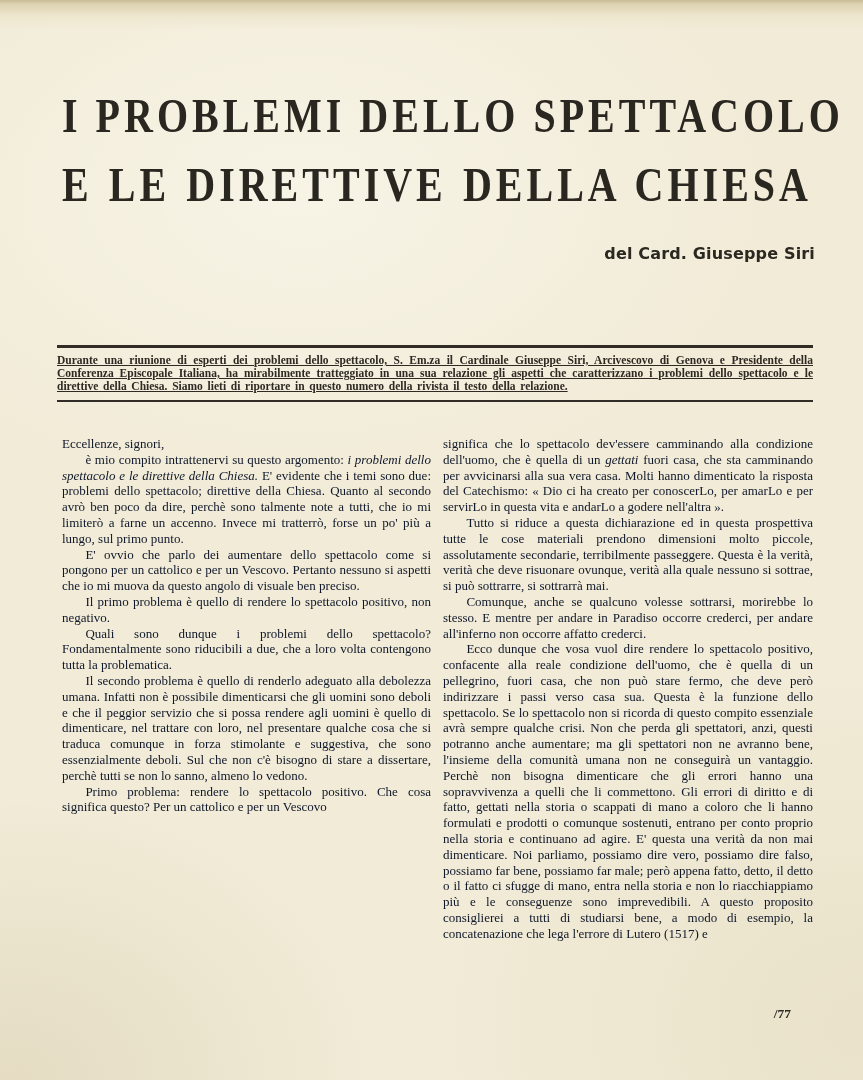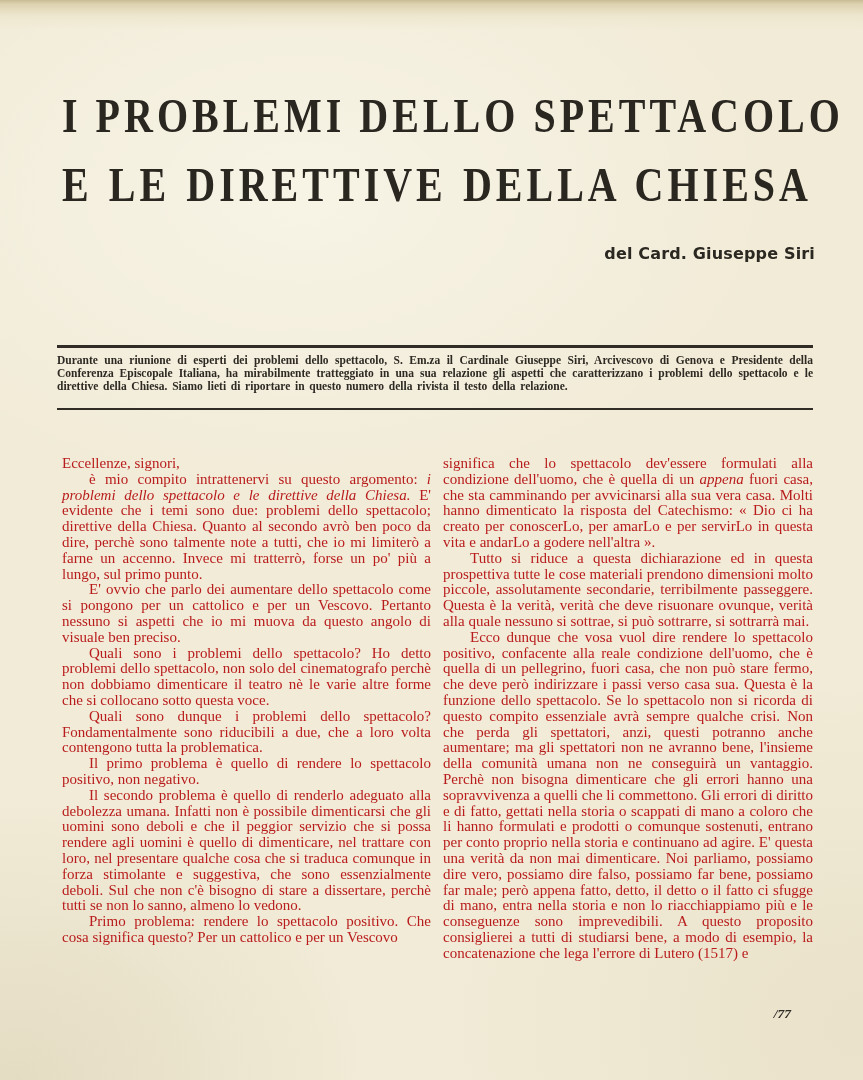--- a/index.html
+++ b/index.html
@@ -53,13 +53,14 @@
     left: 57px; top: 345px; width: 756px;
     border-top: 3px solid #312d26;
     border-bottom: 2px solid #312d26;
-    padding: 6px 0 15px 0;
+    padding: 6px 0 7px 0;
     font-weight: bold;
     font-size: 11.5px;
     line-height: 13px;
     text-align: justify;
     word-spacing: 0.16em;
     color: #2e2a23;
+    text-decoration: underline;
   }
 
   .col {

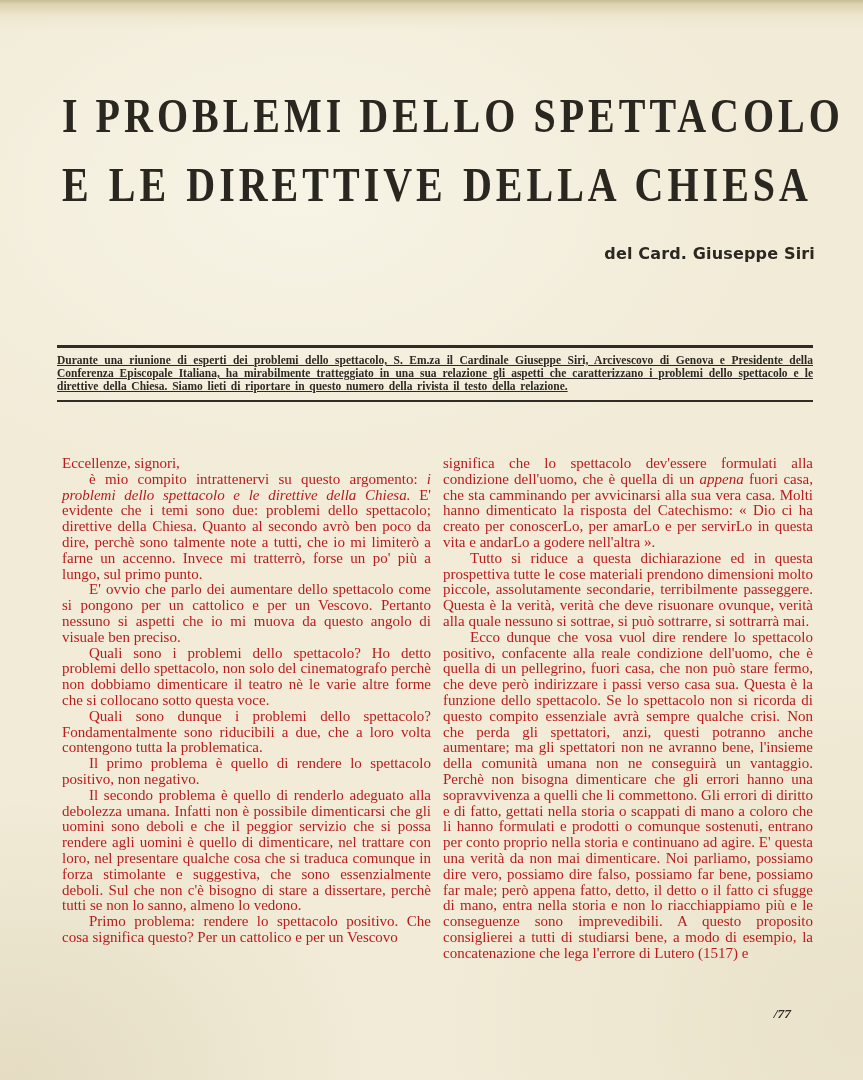--- a/index.html
+++ b/index.html
@@ -65,11 +65,11 @@
 
   .col {
     position: absolute;
-    top: 456px;
-    font-size: 15px;
+    top: 436px;
+    font-size: 13px;
     line-height: 15.8px;
     text-align: justify;
-    color: #b91c1c;
+    color: #0f172a;
     hyphens: auto;
   }
   .col-left  { left: 62px;  width: 369px; }

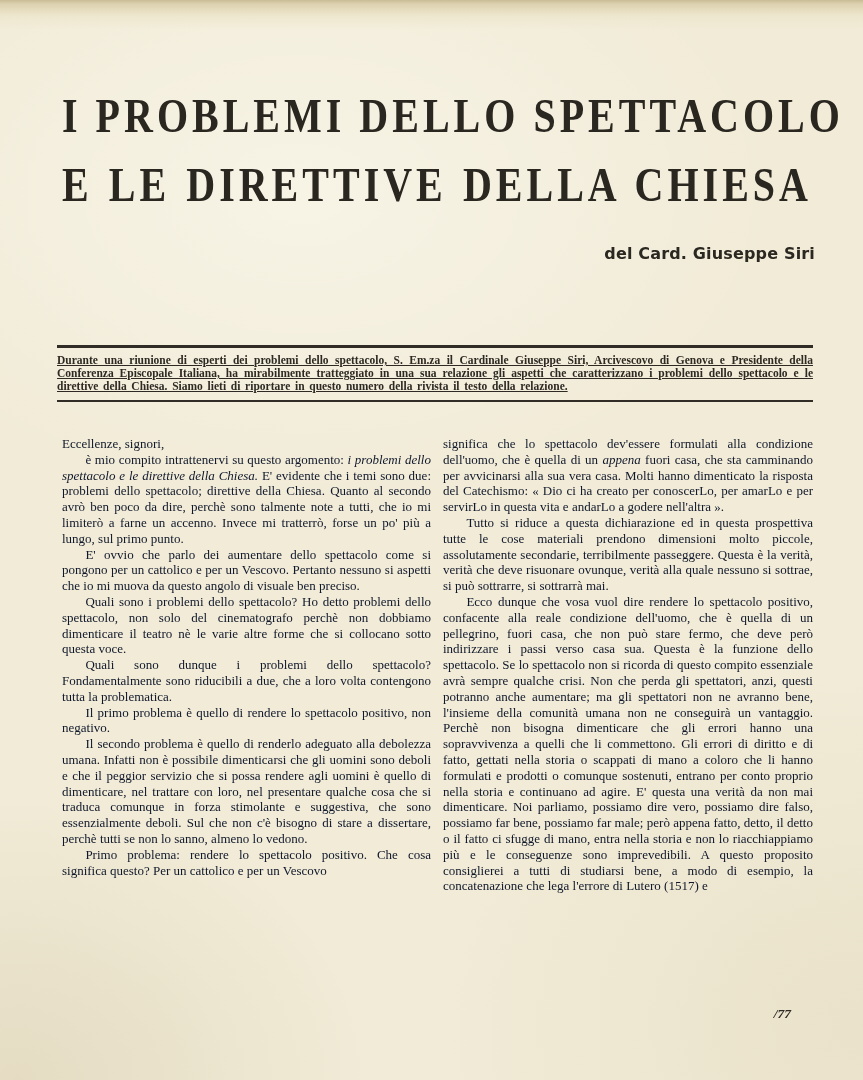--- a/index.html
+++ b/index.html
@@ -116,7 +116,7 @@
     </div>
 
   <div class="col col-right">
-      <p><span>significa che lo spettacolo dev'essere formulati alla condizione dell'uomo, che è quella di un </span><em>appena</em><span> fuori casa, che sta camminando per avvicinarsi alla sua vera casa. Molti hanno dimenticato la risposta del Catechismo: « Dio ci ha creato per conoscerLo, per amarLo e per servirLo in questa vita e andarLo a godere nell'altra ».</span></p>
+      <p><span>significa che lo spettacolo dev'essere camminando alla condizione dell'uomo, che è quella di un </span><em>appena</em><span> fuori casa, che sta camminando per avvicinarsi alla sua vera casa. Molti hanno dimenticato la risposta del Catechismo: « Dio ci ha creato per conoscerLo, per amarLo e per servirLo in questa vita e andarLo a godere nell'altra ».</span></p>
       <p class="indent"><span>Tutto si riduce a questa dichiarazione ed in questa prospettiva tutte le cose materiali prendono dimensioni molto piccole, assolutamente secondarie, terribilmente passeggere. Questa è la verità, verità che deve risuonare ovunque, verità alla quale nessuno si sottrae, si può sottrarre, si sottrarrà mai.</span></p>
       <p class="indent"><span>Ecco dunque che vosa vuol dire rendere lo spettacolo positivo, confacente alla reale condizione dell'uomo, che è quella di un pellegrino, fuori casa, che non può stare fermo, che deve però indirizzare i passi verso casa sua. Questa è la funzione dello spettacolo. Se lo spettacolo non si ricorda di questo compito essenziale avrà sempre qualche crisi. Non che perda gli spettatori, anzi, questi potranno anche aumentare; ma gli spettatori non ne avranno bene, l'insieme della comunità umana non ne conseguirà un vantaggio. Perchè non bisogna dimenticare che gli errori hanno una sopravvivenza a quelli che li commettono. Gli errori di diritto e di fatto, gettati nella storia o scappati di mano a coloro che li hanno formulati e prodotti o comunque sostenuti, entrano per conto proprio nella storia e continuano ad agire. E' questa una verità da non mai dimenticare. Noi parliamo, possiamo dire vero, possiamo dire falso, possiamo far bene, possiamo far male; però appena fatto, detto, il detto o il fatto ci sfugge di mano, entra nella storia e non lo riacchiappiamo più e le conseguenze sono imprevedibili. A questo proposito consiglierei a tutti di studiarsi bene, a modo di esempio, la concatenazione che lega l'errore di Lutero (1517) e</span></p>
     </div>

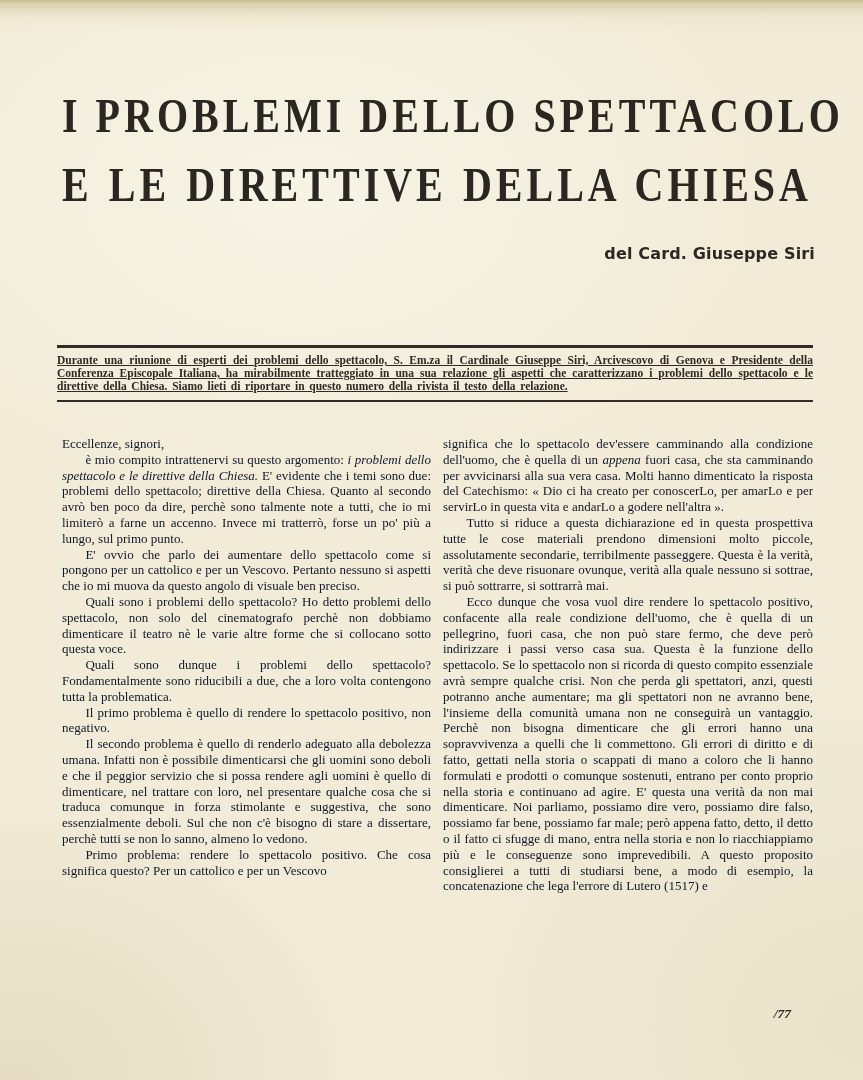--- a/index.html
+++ b/index.html
@@ -116,7 +116,7 @@
     </div>
 
   <div class="col col-right">
-      <p><span>significa che lo spettacolo dev'essere camminando alla condizione dell'uomo, che è quella di un </span><em>appena</em><span> fuori casa, che sta camminando per avvicinarsi alla sua vera casa. Molti hanno dimenticato la risposta del Catechismo: « Dio ci ha creato per conoscerLo, per amarLo e per servirLo in questa vita e andarLo a godere nell'altra ».</span></p>
+      <p><span>significa che lo spettacolo dev'essere camminando alla condizione dell'uomo, che è quella di un </span><em>gettati</em><span> fuori casa, che sta camminando per avvicinarsi alla sua vera casa. Molti hanno dimenticato la risposta del Catechismo: « Dio ci ha creato per conoscerLo, per amarLo e per servirLo in questa vita e andarLo a godere nell'altra ».</span></p>
       <p class="indent"><span>Tutto si riduce a questa dichiarazione ed in questa prospettiva tutte le cose materiali prendono dimensioni molto piccole, assolutamente secondarie, terribilmente passeggere. Questa è la verità, verità che deve risuonare ovunque, verità alla quale nessuno si sottrae, si può sottrarre, si sottrarrà mai.</span></p>
       <p class="indent"><span>Ecco dunque che vosa vuol dire rendere lo spettacolo positivo, confacente alla reale condizione dell'uomo, che è quella di un pellegrino, fuori casa, che non può stare fermo, che deve però indirizzare i passi verso casa sua. Questa è la funzione dello spettacolo. Se lo spettacolo non si ricorda di questo compito essenziale avrà sempre qualche crisi. Non che perda gli spettatori, anzi, questi potranno anche aumentare; ma gli spettatori non ne avranno bene, l'insieme della comunità umana non ne conseguirà un vantaggio. Perchè non bisogna dimenticare che gli errori hanno una sopravvivenza a quelli che li commettono. Gli errori di diritto e di fatto, gettati nella storia o scappati di mano a coloro che li hanno formulati e prodotti o comunque sostenuti, entrano per conto proprio nella storia e continuano ad agire. E' questa una verità da non mai dimenticare. Noi parliamo, possiamo dire vero, possiamo dire falso, possiamo far bene, possiamo far male; però appena fatto, detto, il detto o il fatto ci sfugge di mano, entra nella storia e non lo riacchiappiamo più e le conseguenze sono imprevedibili. A questo proposito consiglierei a tutti di studiarsi bene, a modo di esempio, la concatenazione che lega l'errore di Lutero (1517) e</span></p>
     </div>

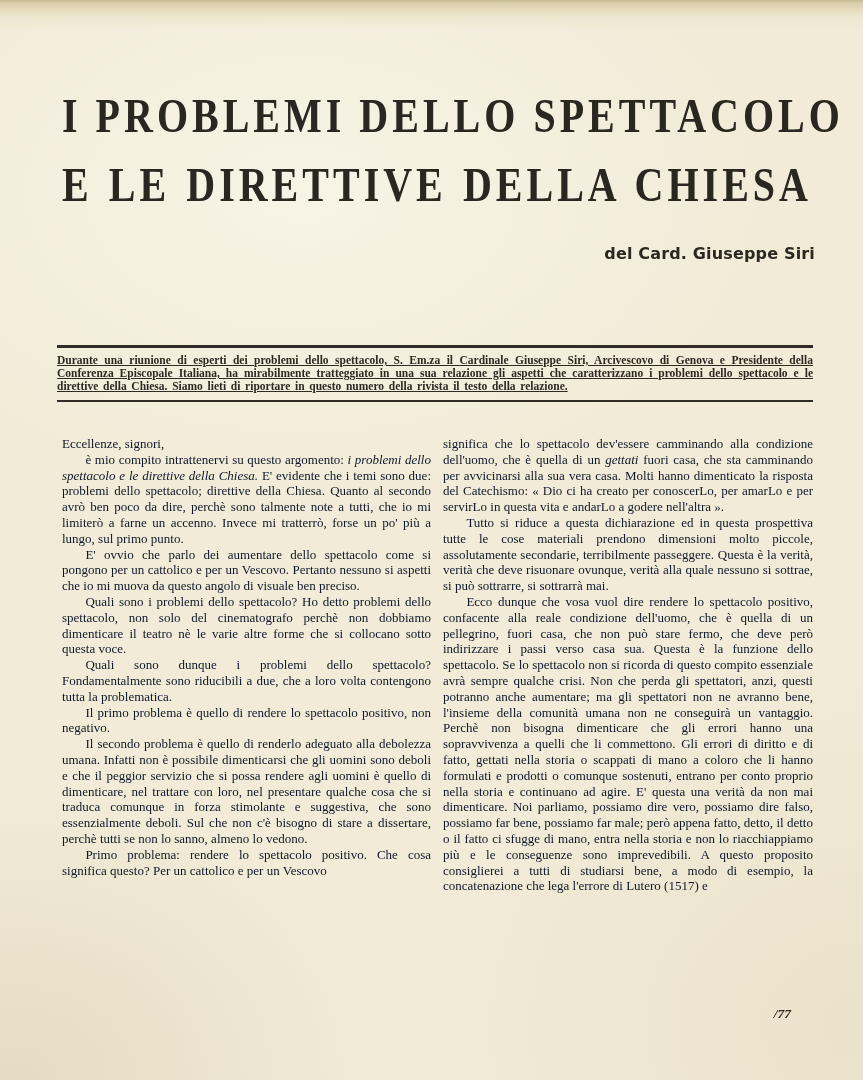--- a/index.html
+++ b/index.html
@@ -108,7 +108,6 @@
       <p><span>Eccellenze, signori,</span></p>
       <p class="indent"><span>è mio compito intrattenervi su questo argomento: </span><em>i problemi dello spettacolo e le direttive della Chiesa.</em><span> E' evidente che i temi sono due: problemi dello spettacolo; direttive della Chiesa. Quanto al secondo avrò ben poco da dire, perchè sono talmente note a tutti, che io mi limiterò a farne un accenno. Invece mi tratterrò, forse un po' più a lungo, sul primo punto.</span></p>
       <p class="indent"><span>E' ovvio che parlo dei aumentare dello spettacolo come si pongono per un cattolico e per un Vescovo. Pertanto nessuno si aspetti che io mi muova da questo angolo di visuale ben preciso.</span></p>
-      <p class="indent"><span>Quali sono i problemi dello spettacolo? Ho detto problemi dello spettacolo, non solo del cinematografo perchè non dobbiamo dimenticare il teatro nè le varie altre forme che si collocano sotto questa voce.</span></p>
       <p class="indent"><span>Quali sono dunque i problemi dello spettacolo? Fondamentalmente sono riducibili a due, che a loro volta contengono tutta la problematica.</span></p>
       <p class="indent"><span>Il primo problema è quello di rendere lo spettacolo positivo, non negativo.</span></p>
       <p class="indent"><span>Il secondo problema è quello di renderlo adeguato alla debolezza umana. Infatti non è possibile dimenticarsi che gli uomini sono deboli e che il peggior servizio che si possa rendere agli uomini è quello di dimenticare, nel trattare con loro, nel presentare qualche cosa che si traduca comunque in forza stimolante e suggestiva, che sono essenzialmente deboli. Sul che non c'è bisogno di stare a dissertare, perchè tutti se non lo sanno, almeno lo vedono.</span></p>

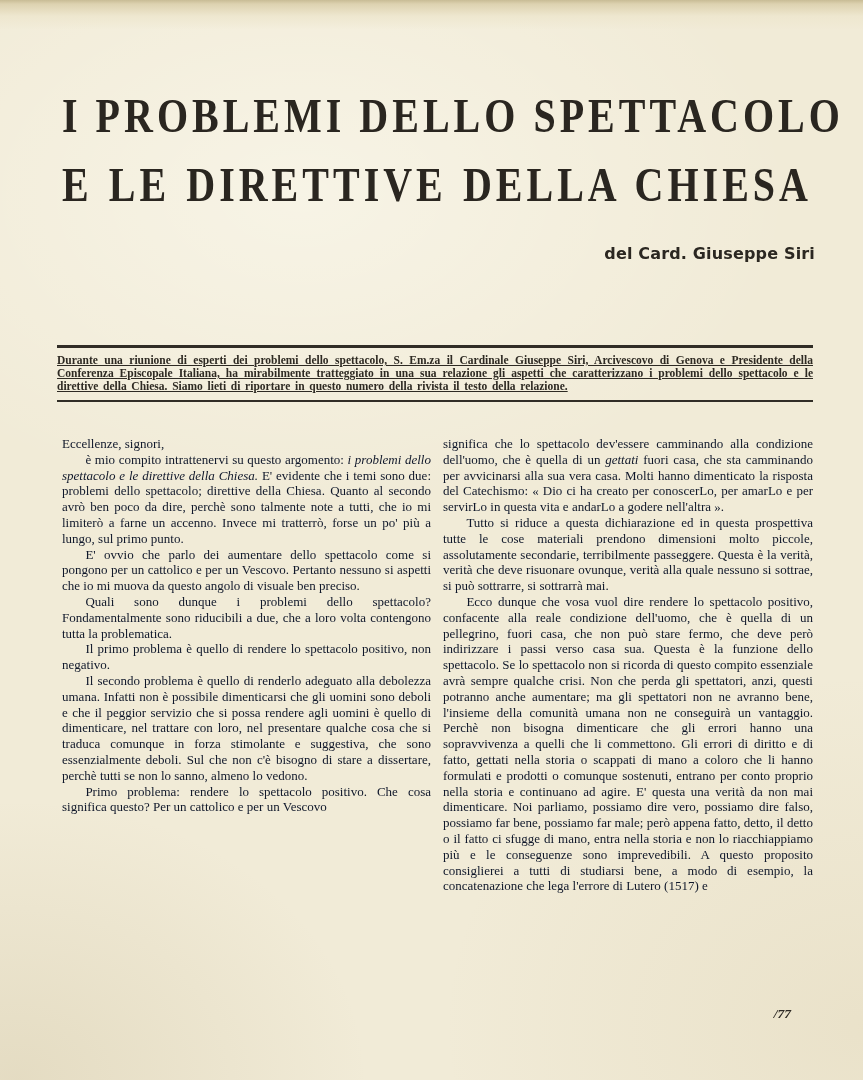--- a/index.html
+++ b/index.html
@@ -117,6 +117,7 @@
   <div class="col col-right">
       <p><span>significa che lo spettacolo dev'essere camminando alla condizione dell'uomo, che è quella di un </span><em>gettati</em><span> fuori casa, che sta camminando per avvicinarsi alla sua vera casa. Molti hanno dimenticato la risposta del Catechismo: « Dio ci ha creato per conoscerLo, per amarLo e per servirLo in questa vita e andarLo a godere nell'altra ».</span></p>
       <p class="indent"><span>Tutto si riduce a questa dichiarazione ed in questa prospettiva tutte le cose materiali prendono dimensioni molto piccole, assolutamente secondarie, terribilmente passeggere. Questa è la verità, verità che deve risuonare ovunque, verità alla quale nessuno si sottrae, si può sottrarre, si sottrarrà mai.</span></p>
+      <p class="indent"><span>Comunque, anche se qualcuno volesse sottrarsi, morirebbe lo stesso. E mentre per andare in Paradiso occorre crederci, per andare all'inferno non occorre affatto crederci.</span></p>
       <p class="indent"><span>Ecco dunque che vosa vuol dire rendere lo spettacolo positivo, confacente alla reale condizione dell'uomo, che è quella di un pellegrino, fuori casa, che non può stare fermo, che deve però indirizzare i passi verso casa sua. Questa è la funzione dello spettacolo. Se lo spettacolo non si ricorda di questo compito essenziale avrà sempre qualche crisi. Non che perda gli spettatori, anzi, questi potranno anche aumentare; ma gli spettatori non ne avranno bene, l'insieme della comunità umana non ne conseguirà un vantaggio. Perchè non bisogna dimenticare che gli errori hanno una sopravvivenza a quelli che li commettono. Gli errori di diritto e di fatto, gettati nella storia o scappati di mano a coloro che li hanno formulati e prodotti o comunque sostenuti, entrano per conto proprio nella storia e continuano ad agire. E' questa una verità da non mai dimenticare. Noi parliamo, possiamo dire vero, possiamo dire falso, possiamo far bene, possiamo far male; però appena fatto, detto, il detto o il fatto ci sfugge di mano, entra nella storia e non lo riacchiappiamo più e le conseguenze sono imprevedibili. A questo proposito consiglierei a tutti di studiarsi bene, a modo di esempio, la concatenazione che lega l'errore di Lutero (1517) e</span></p>
     </div>
 

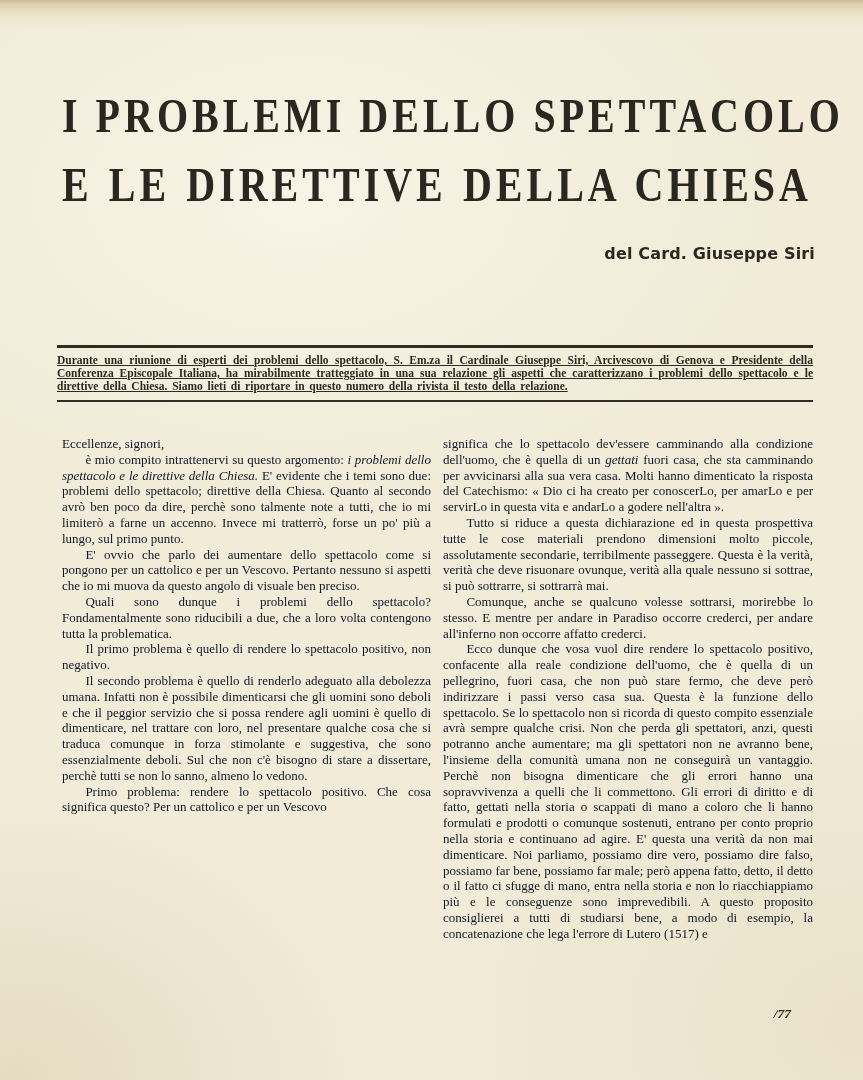--- a/index.html
+++ b/index.html
@@ -108,8 +108,8 @@
       <p><span>Eccellenze, signori,</span></p>
       <p class="indent"><span>è mio compito intrattenervi su questo argomento: </span><em>i problemi dello spettacolo e le direttive della Chiesa.</em><span> E' evidente che i temi sono due: problemi dello spettacolo; direttive della Chiesa. Quanto al secondo avrò ben poco da dire, perchè sono talmente note a tutti, che io mi limiterò a farne un accenno. Invece mi tratterrò, forse un po' più a lungo, sul primo punto.</span></p>
       <p class="indent"><span>E' ovvio che parlo dei aumentare dello spettacolo come si pongono per un cattolico e per un Vescovo. Pertanto nessuno si aspetti che io mi muova da questo angolo di visuale ben preciso.</span></p>
+      <p class="indent"><span>Il primo problema è quello di rendere lo spettacolo positivo, non negativo.</span></p>
       <p class="indent"><span>Quali sono dunque i problemi dello spettacolo? Fondamentalmente sono riducibili a due, che a loro volta contengono tutta la problematica.</span></p>
-      <p class="indent"><span>Il primo problema è quello di rendere lo spettacolo positivo, non negativo.</span></p>
       <p class="indent"><span>Il secondo problema è quello di renderlo adeguato alla debolezza umana. Infatti non è possibile dimenticarsi che gli uomini sono deboli e che il peggior servizio che si possa rendere agli uomini è quello di dimenticare, nel trattare con loro, nel presentare qualche cosa che si traduca comunque in forza stimolante e suggestiva, che sono essenzialmente deboli. Sul che non c'è bisogno di stare a dissertare, perchè tutti se non lo sanno, almeno lo vedono.</span></p>
       <p class="indent"><span>Primo problema: rendere lo spettacolo positivo. Che cosa significa questo? Per un cattolico e per un Vescovo</span></p>
     </div>

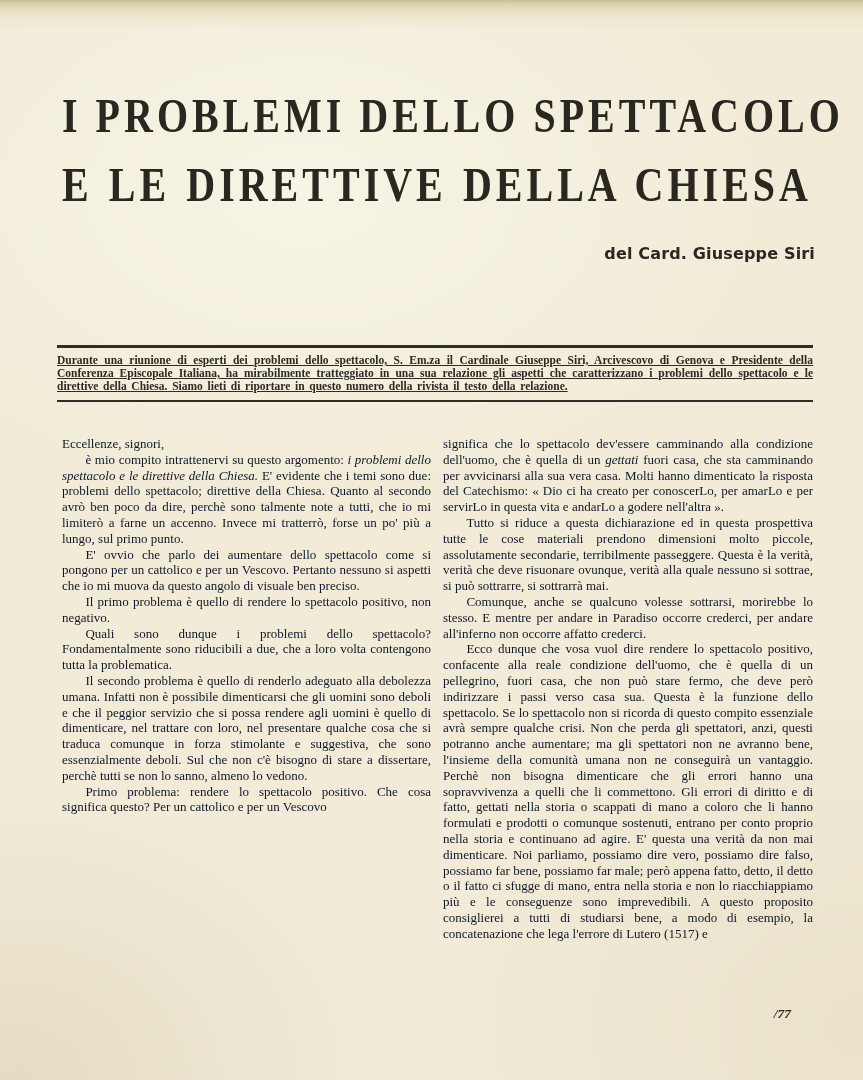--- a/index.html
+++ b/index.html
@@ -83,7 +83,6 @@
     position: absolute;
     top: 1006px; right: 72px;
     font-weight: bold;
-    font-style: italic;
     font-size: 13.5px;
     color: #2c2822;
   }

